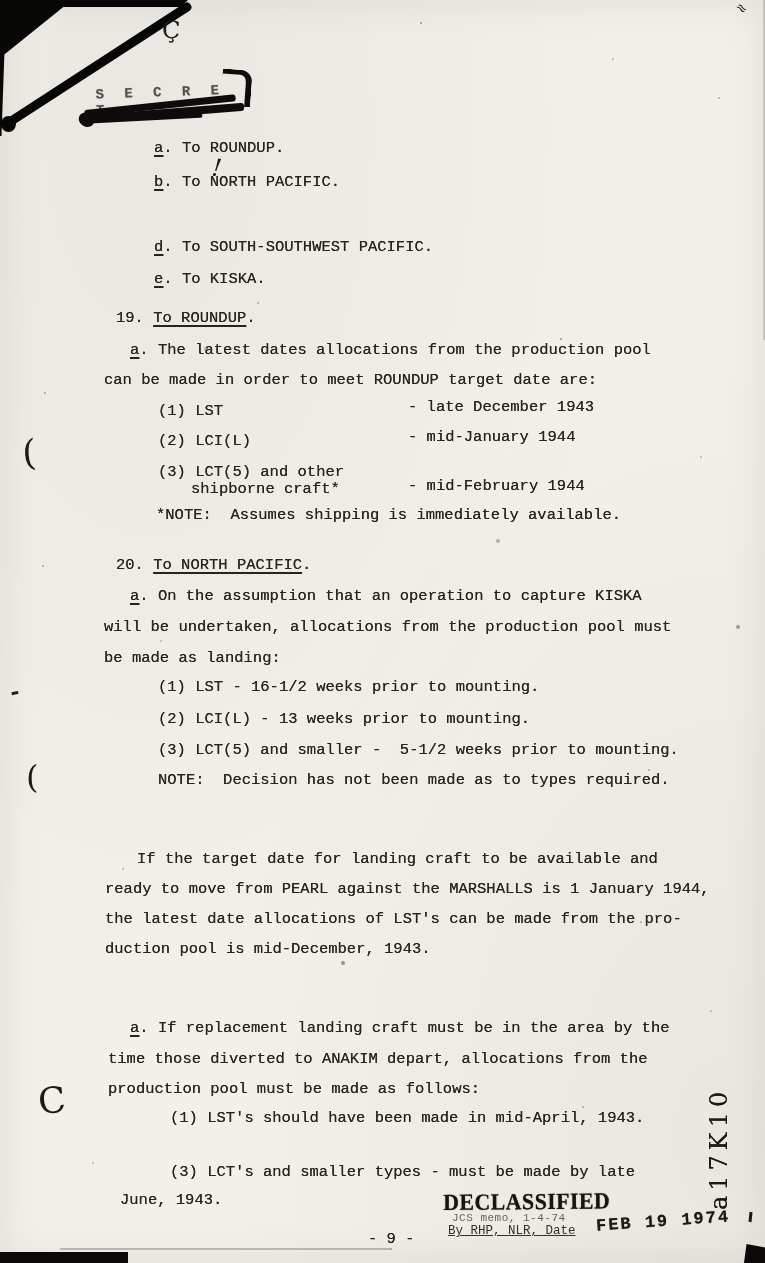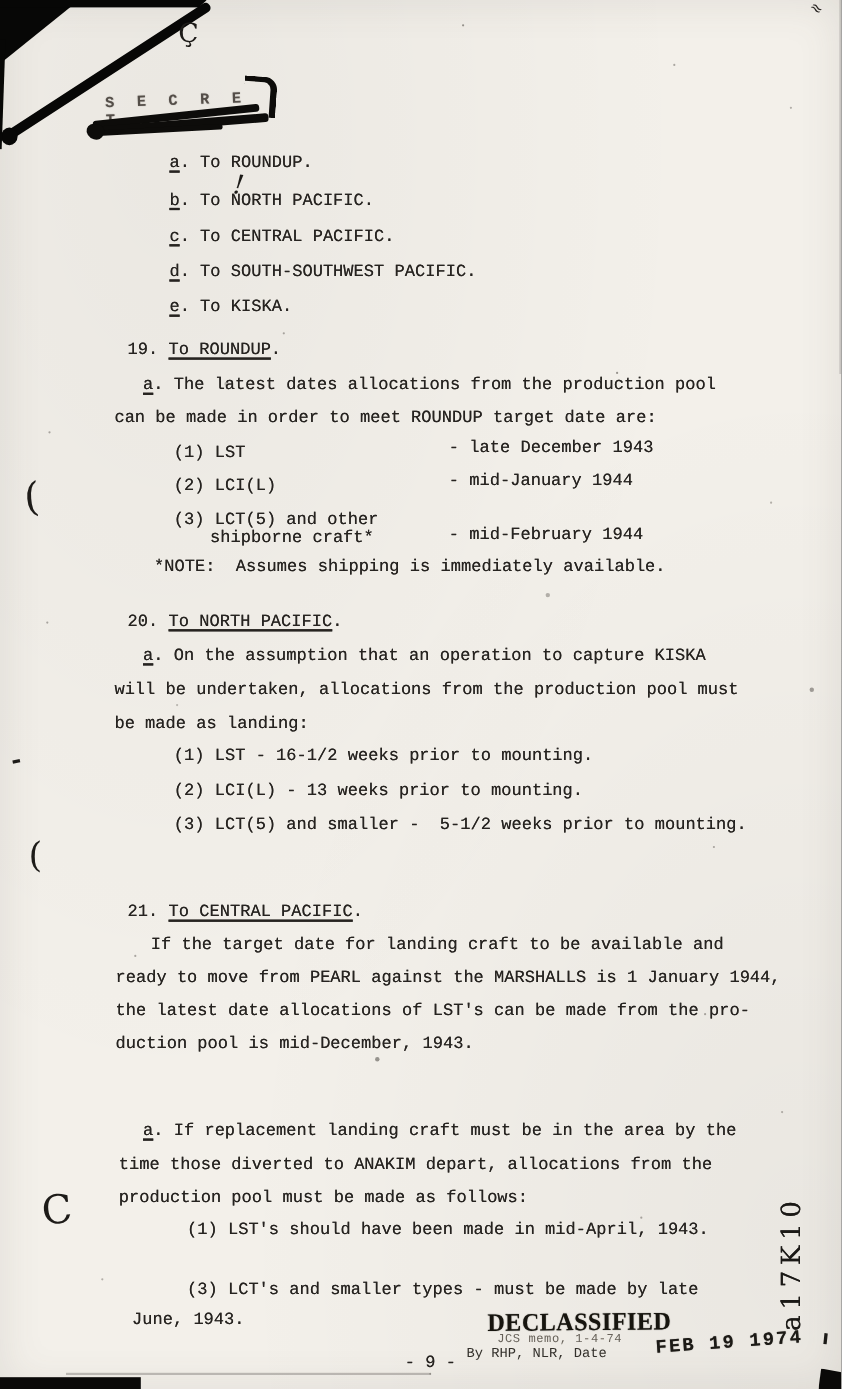--- a/index.html
+++ b/index.html
@@ -133,7 +133,6 @@
 
   <div class="line" style="left:154px;top:139px"><span class="u">a</span><span>. To ROUNDUP.</span></div>
   <div class="line" style="left:154px;top:173px"><span class="u">b</span><span>. To NORTH PACIFIC.</span></div>
-  <div class="line" style="left:154px;top:206px"><span class="u">c</span><span>. To CENTRAL PACIFIC.</span></div>
   <div class="line" style="left:154px;top:238px"><span class="u">d</span><span>. To SOUTH-SOUTHWEST PACIFIC.</span></div>
   <div class="line" style="left:154px;top:270px"><span class="u">e</span><span>. To KISKA.</span></div>
 

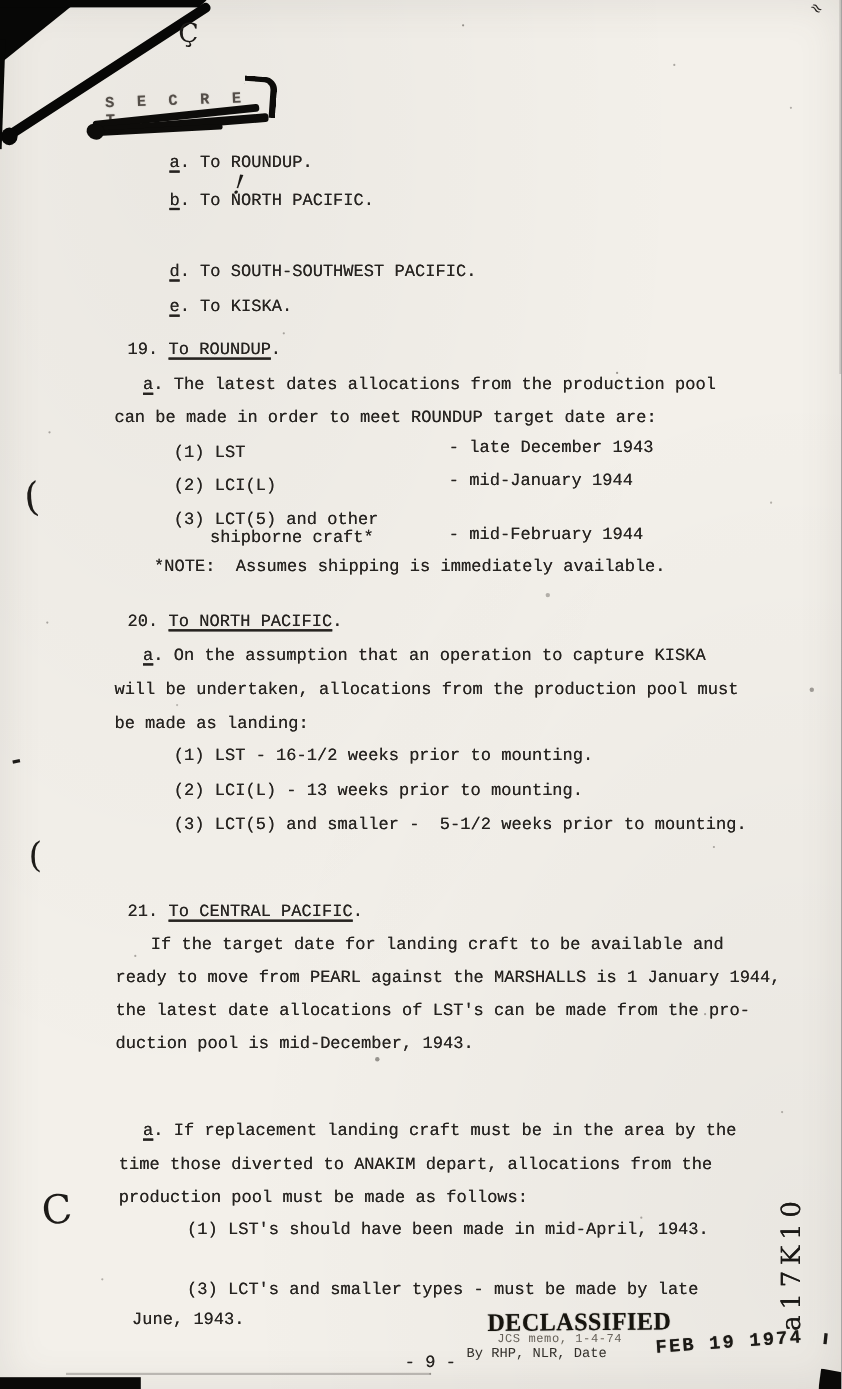--- a/index.html
+++ b/index.html
@@ -146,7 +146,7 @@
   <div class="line" style="left:158px;top:463px">(3) LCT(5) and other</div>
   <div class="line" style="left:191px;top:480px">shipborne craft*</div>
   <div class="line" style="left:408px;top:477px">- mid-February 1944</div>
-  <div class="line" style="left:140px;top:506px">*NOTE:  Assumes shipping is immediately available.</div>
+  <div class="line" style="left:156px;top:506px">*NOTE:  Assumes shipping is immediately available.</div>
 
   <div class="line" style="left:116px;top:556px"><span>20. </span><span class="u">To NORTH PACIFIC</span><span>.</span></div>
   <div class="line" style="left:104px;top:618px">will be undertaken, allocations from the production pool must</div>

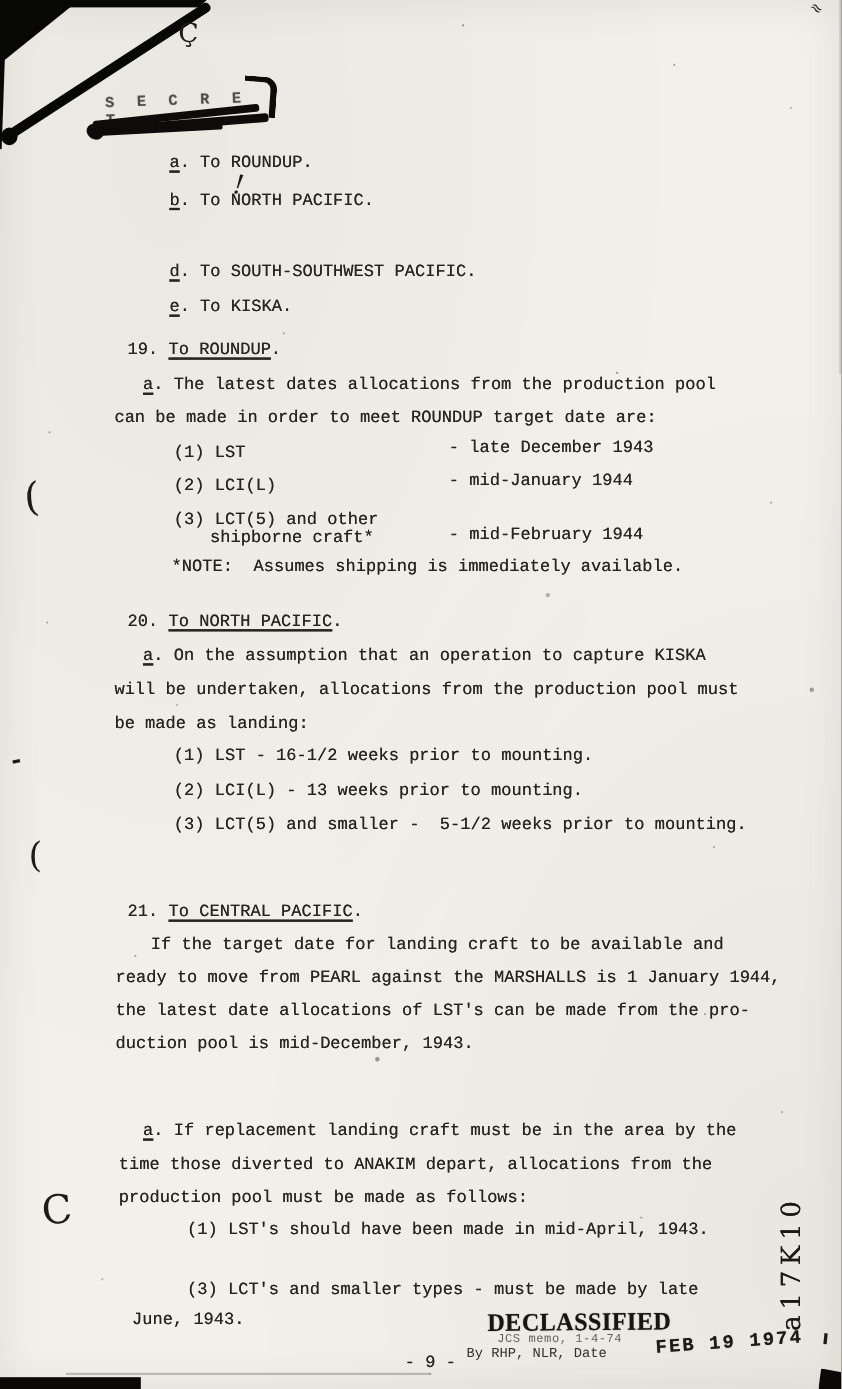--- a/index.html
+++ b/index.html
@@ -155,6 +155,7 @@
   <div class="line" style="left:158px;top:678px">(1) LST - 16-1/2 weeks prior to mounting.</div>
   <div class="line" style="left:158px;top:710px">(2) LCI(L) - 13 weeks prior to mounting.</div>
   <div class="line" style="left:158px;top:741px">(3) LCT(5) and smaller -  5-1/2 weeks prior to mounting.</div>
+  <div class="line" style="left:158px;top:771px">NOTE:  Decision has not been made as to types required.</div>
 
   <div class="line" style="left:116px;top:820px"><span>21. </span><span class="u">To CENTRAL PACIFIC</span><span>.</span></div>
   <div class="line" style="left:137px;top:850px">If the target date for landing craft to be available and</div>

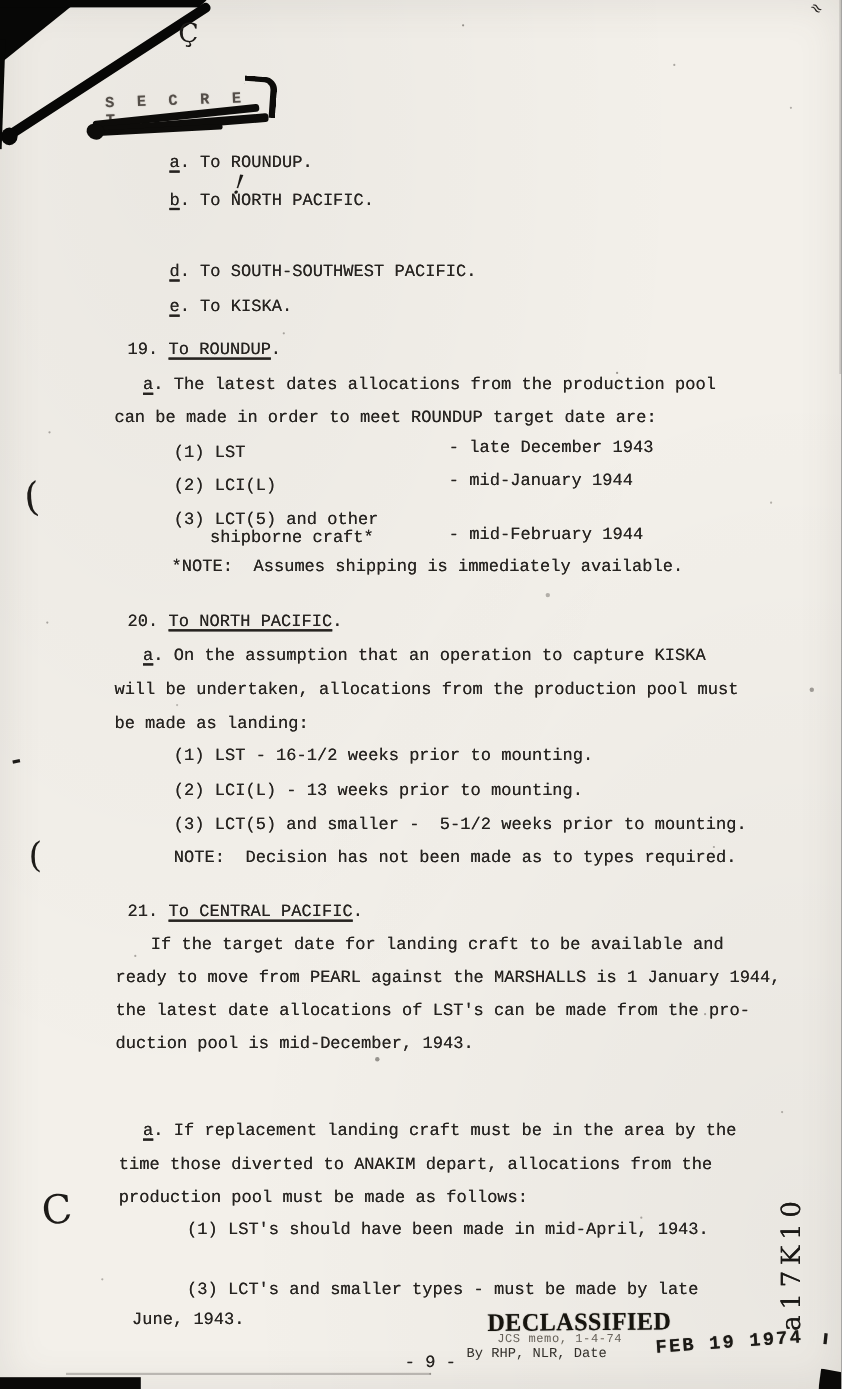--- a/index.html
+++ b/index.html
@@ -157,7 +157,6 @@
   <div class="line" style="left:158px;top:741px">(3) LCT(5) and smaller -  5-1/2 weeks prior to mounting.</div>
   <div class="line" style="left:158px;top:771px">NOTE:  Decision has not been made as to types required.</div>
 
-  <div class="line" style="left:116px;top:820px"><span>21. </span><span class="u">To CENTRAL PACIFIC</span><span>.</span></div>
   <div class="line" style="left:137px;top:850px">If the target date for landing craft to be available and</div>
   <div class="line" style="left:105px;top:880px">ready to move from PEARL against the MARSHALLS is 1 January 1944,</div>
   <div class="line" style="left:105px;top:910px">the latest date allocations of LST's can be made from the pro-</div>

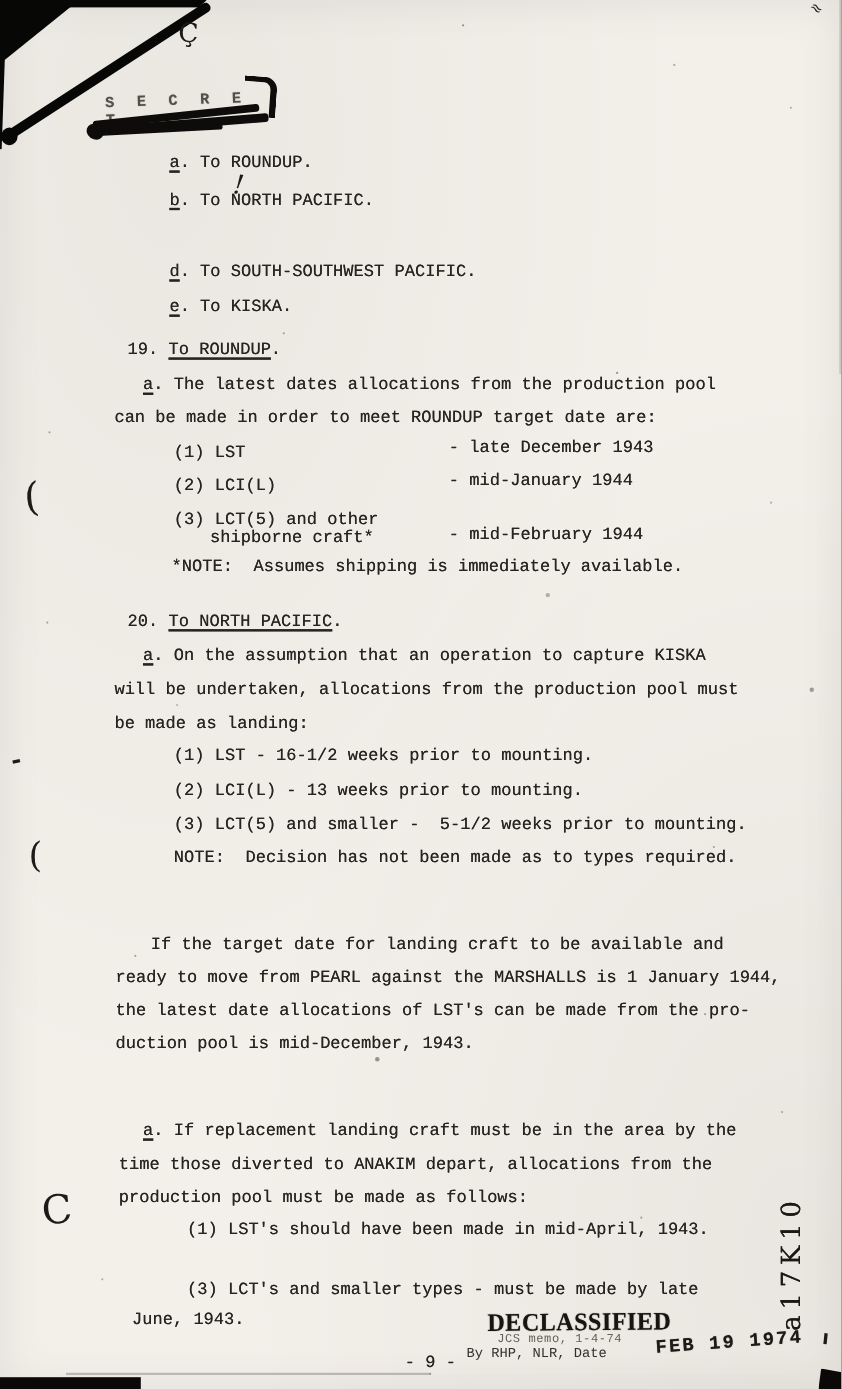--- a/index.html
+++ b/index.html
@@ -76,7 +76,7 @@
   }
   .decl-l1{position:absolute;left:452px;top:1212px;font:11px "Liberation Mono",monospace;
     color:rgba(78,72,64,.85);letter-spacing:.5px;}
-  .decl-l2{position:absolute;left:424px;top:1224px;font:12.5px "Liberation Mono",monospace;color:#33302b;}
+  .decl-l2{position:absolute;left:448px;top:1224px;font:12.5px "Liberation Mono",monospace;color:#33302b;text-decoration:underline;}
   .decl-date{
     position:absolute;left:596px;top:1212px;
     font:700 17px "Liberation Mono",monospace;letter-spacing:2px;color:#1c1a16;

